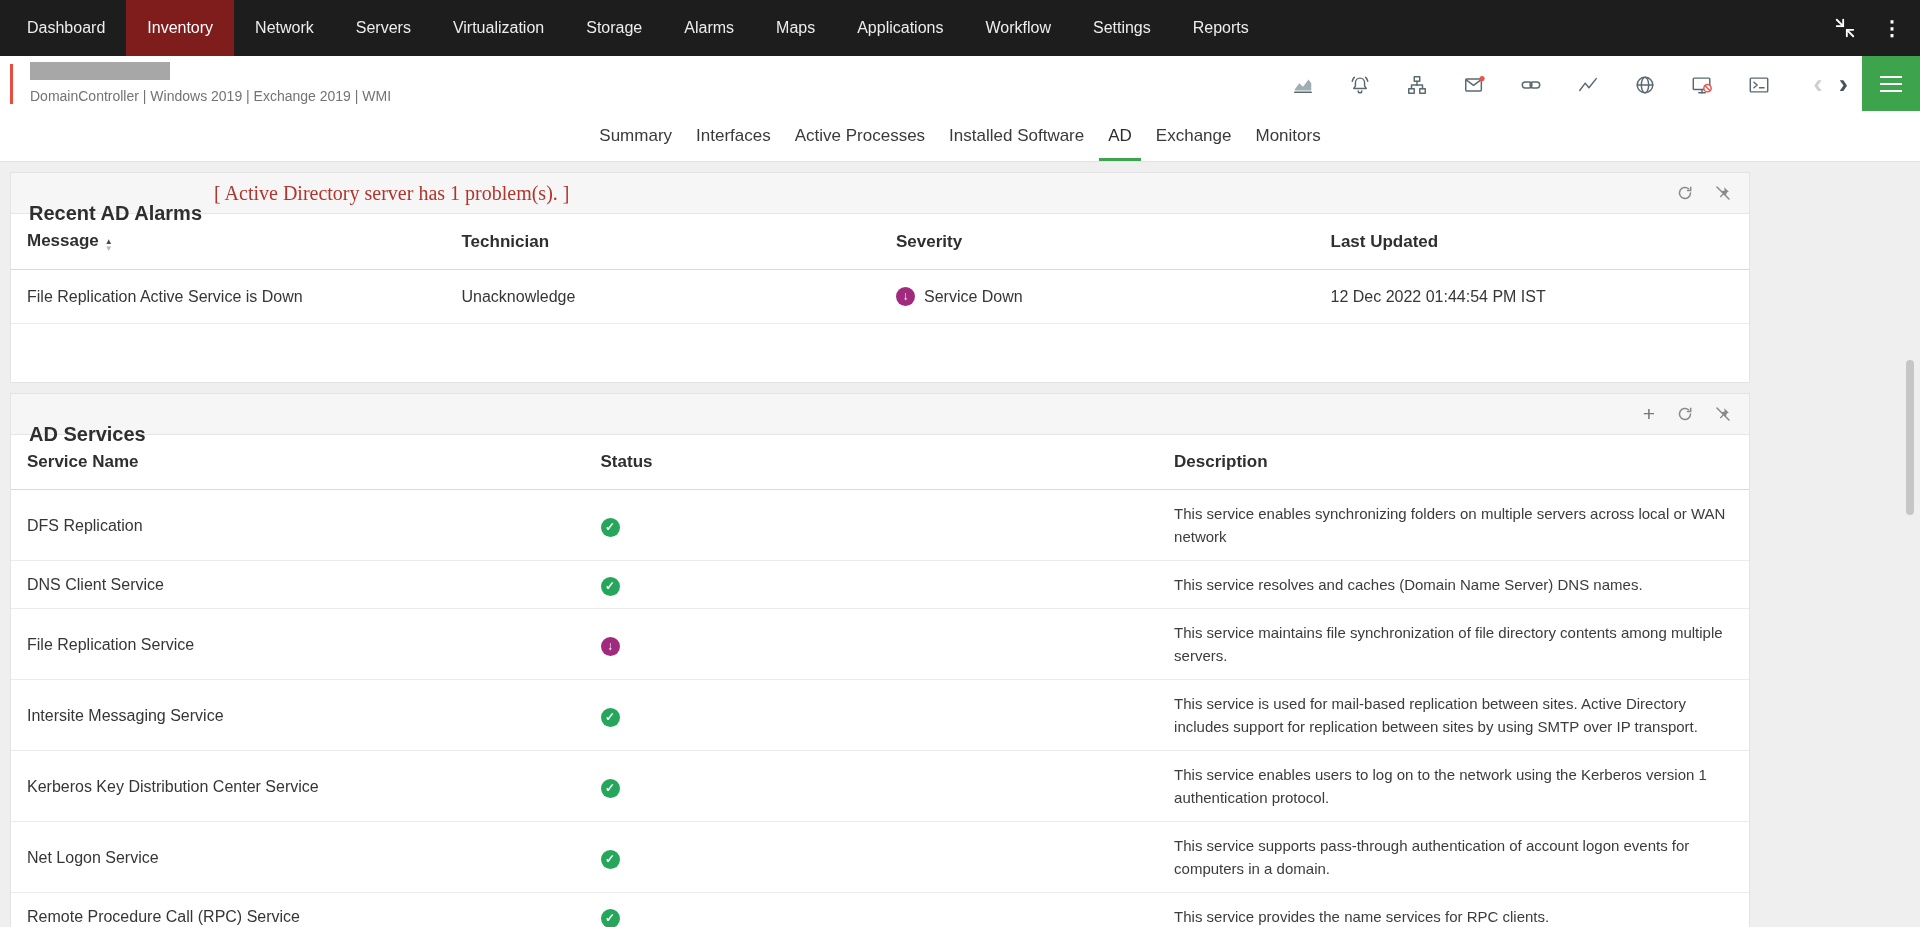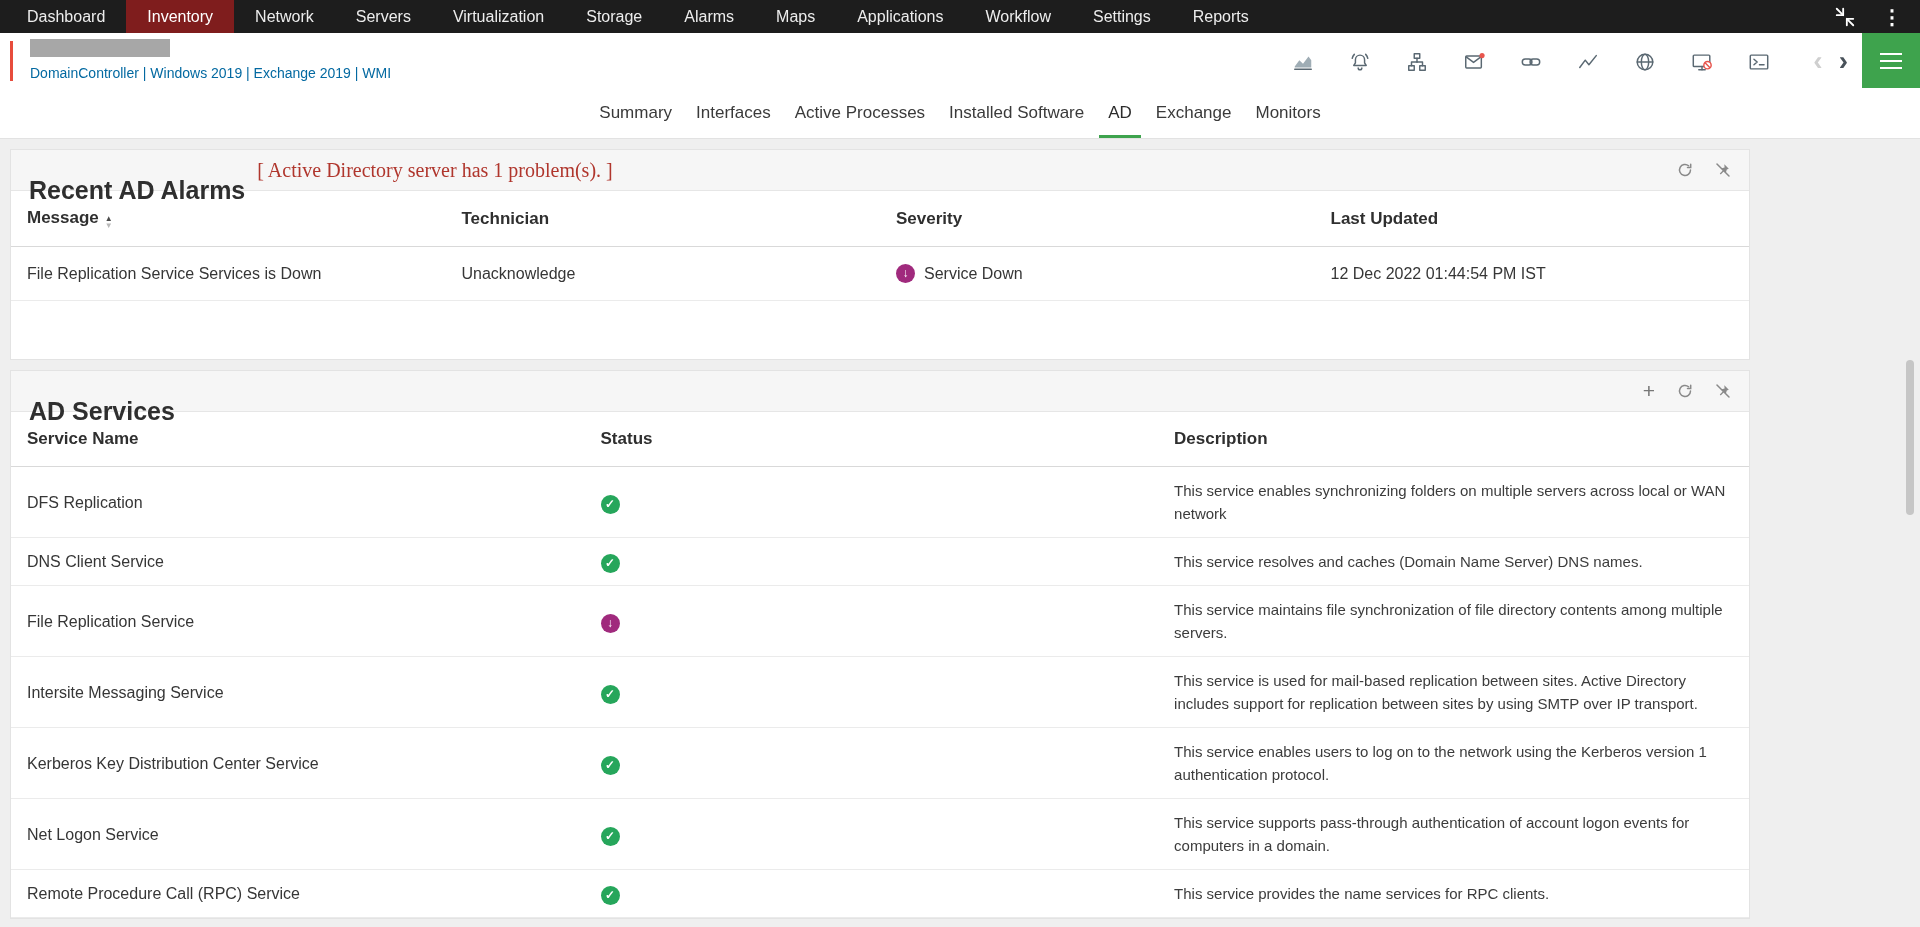--- a/index.html
+++ b/index.html
@@ -7,7 +7,7 @@
   body { font-family: "Liberation Sans", sans-serif; background: #efefef; position: relative; }
 
   
-  .topnav { height: 33px; background: #1d1d1d; display: flex; align-items: stretch; color: #ededed; padding-left: 6px; }
+  .topnav { height: 56px; background: #1d1d1d; display: flex; align-items: stretch; color: #ededed; padding-left: 6px; }
   .nav-item { display: flex; align-items: center; padding: 0 21px; font-size: 16px; cursor: pointer; white-space: nowrap; }
   .nav-item.active { background: #7f1d1d; color: #fff; }
   .topnav-right { margin-left: auto; display: flex; align-items: center; gap: 26px; padding-right: 18px; }

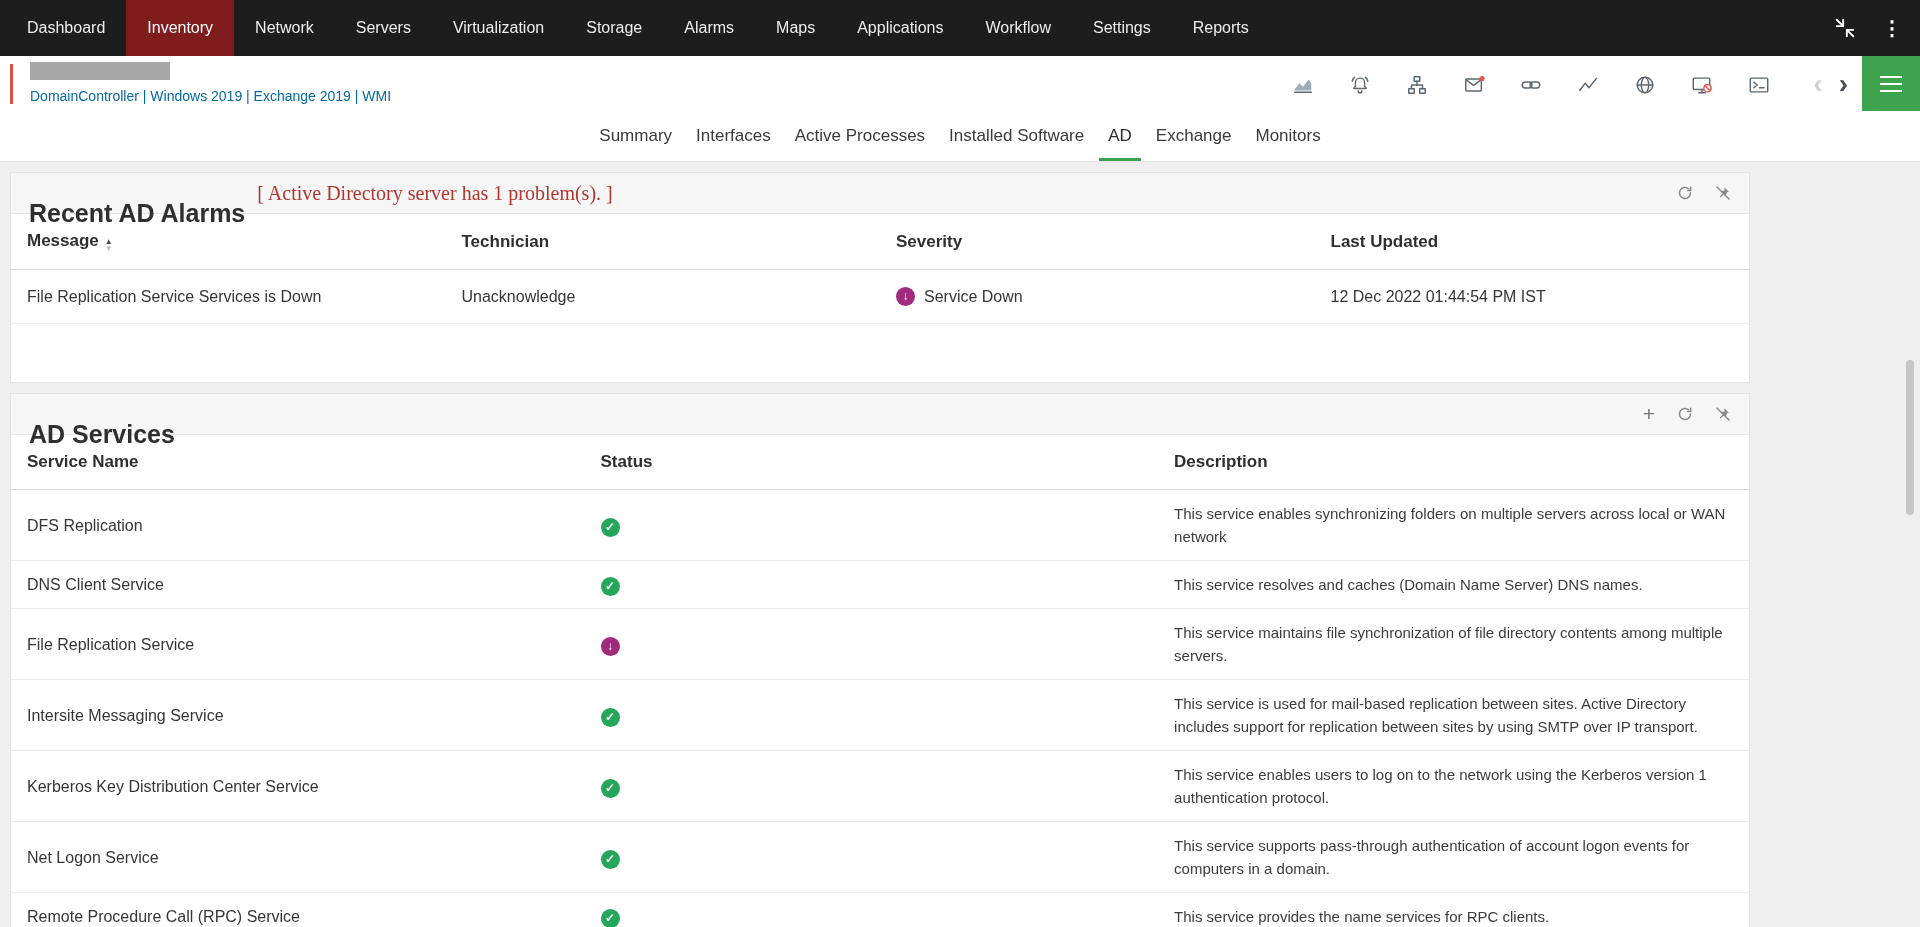--- a/index.html
+++ b/index.html
@@ -18,7 +18,7 @@
   .accent-bar { position: absolute; left: 10px; top: 8px; width: 3px; height: 40px; background: #e74c3c; }
   .device-meta { position: absolute; left: 30px; top: 6px; }
   .redacted-name { width: 140px; height: 18px; background: #a7a7a7; }
-  .breadcrumb { margin-top: 8px; font-size: 14px; color: #0369a1; }
+  .breadcrumb { margin-top: 8px; font-size: 14px; color: #737373; }
   .device-toolbar { position: absolute; right: 150px; top: 18px; display: flex; align-items: center; gap: 35px; }
   .tool-icon { width: 22px; height: 22px; cursor: pointer; }
   .chev-group { position: absolute; right: 72px; top: 14px; display: flex; gap: 16px; align-items: center; }

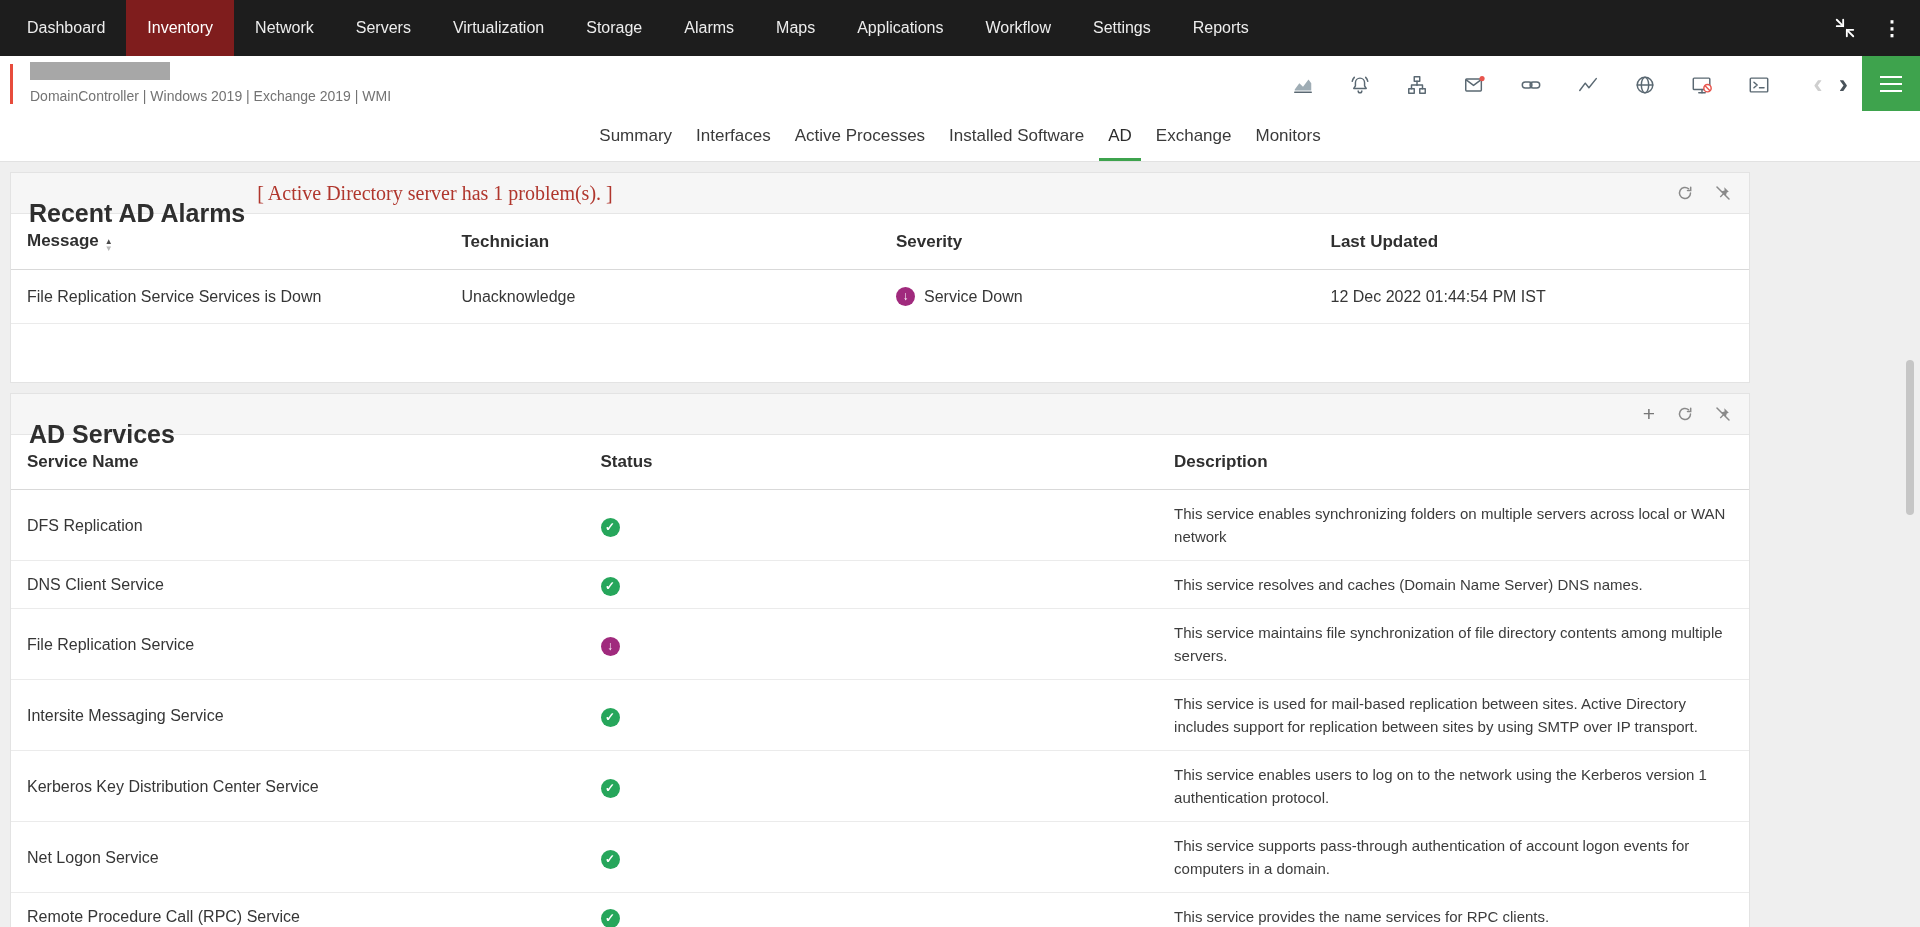--- a/index.html
+++ b/index.html
@@ -36,7 +36,7 @@
   .content { padding: 10px 0 0 10px; }
   .panel { width: 1740px; background: #fff; border: 1px solid #e3e3e3; margin-bottom: 10px; }
   .panel-header { height: 41px; display: flex; align-items: center; padding: 0 18px; background: #f6f6f6; border-bottom: 1px solid #e6e6e6; }
-  .panel-title { font-size: 25px; font-weight: 700; color: #2f2f2f; margin-top: 40px; }
+  .panel-title { font-size: 20px; font-weight: 700; color: #2f2f2f; margin-top: 40px; }
   .panel-alert { margin-left: 12px; font-family: "Liberation Serif", serif; font-size: 20px; color: #b0362d; }
   .panel-actions { margin-left: auto; display: flex; align-items: center; gap: 22px; }
   .action-icon { cursor: pointer; display: flex; align-items: center; color: #8a8a8a; }

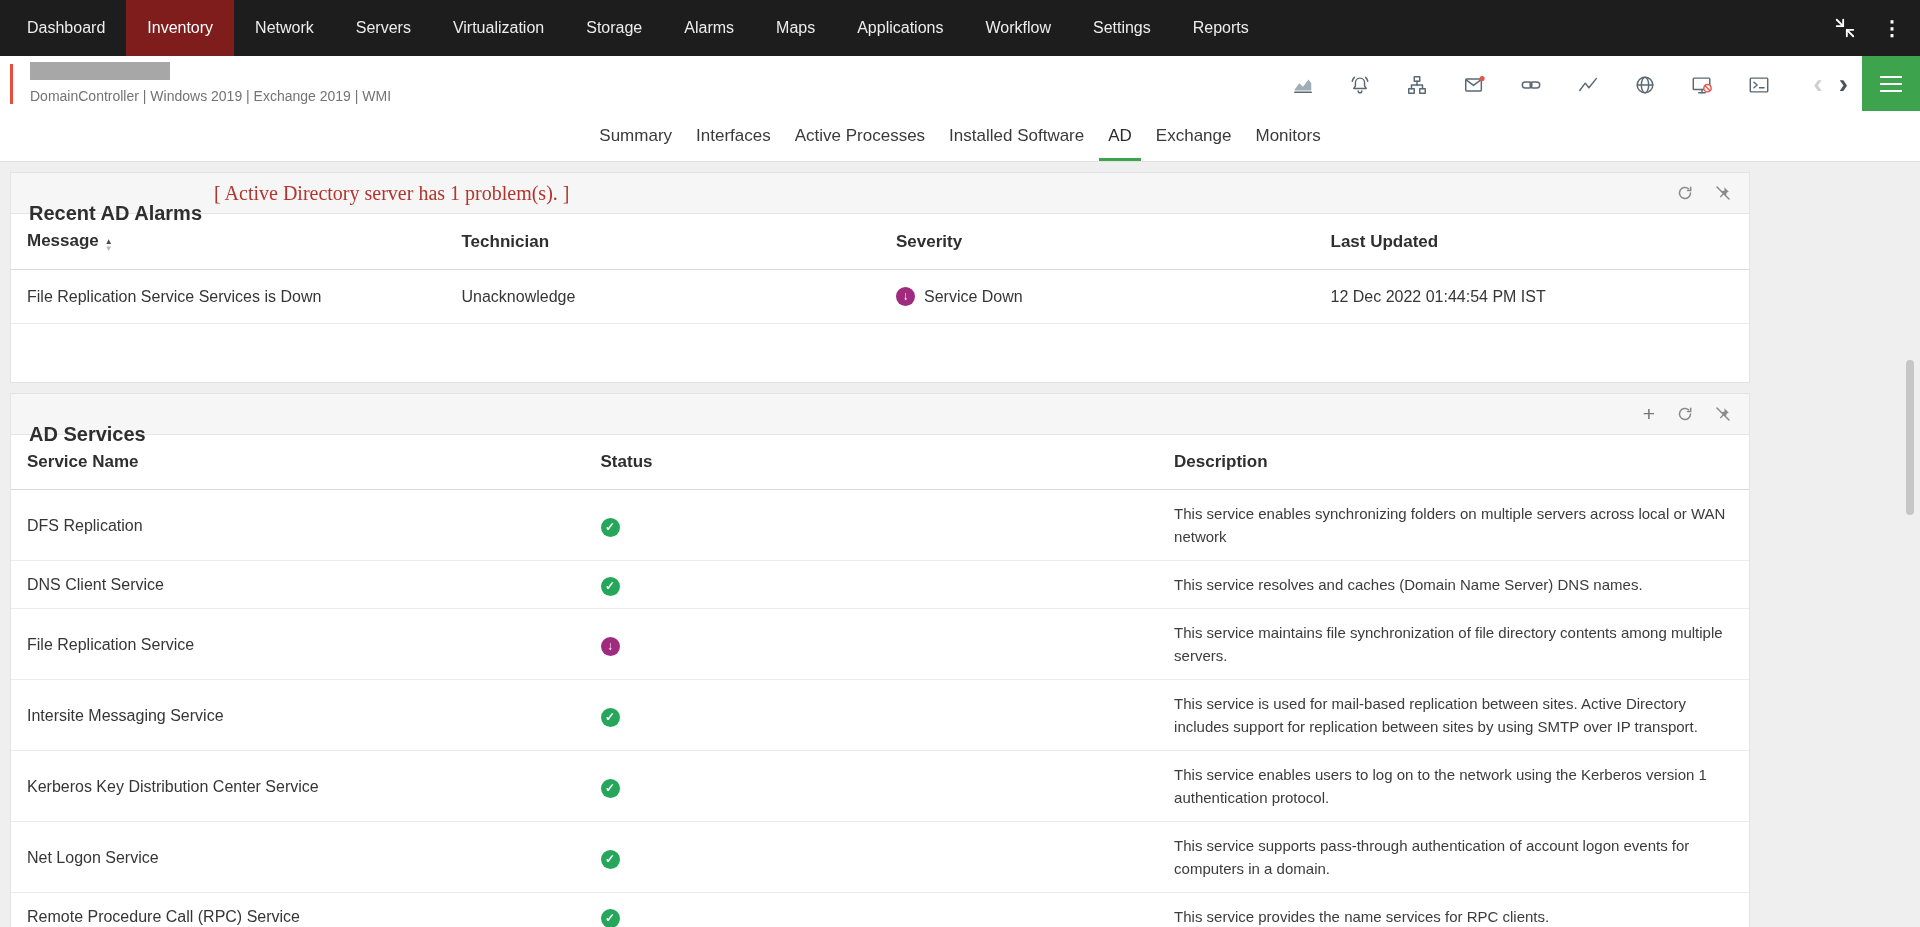--- a/index.html
+++ b/index.html
@@ -212,7 +212,7 @@
       </thead>
       <tbody>
         <tr>
-          <td>File Replication Service Services is Down</td>
+          <td>File Replication Active Service is Down</td>
           <td>Unacknowledge</td>
           <td>
             <span class="sev-cell">

